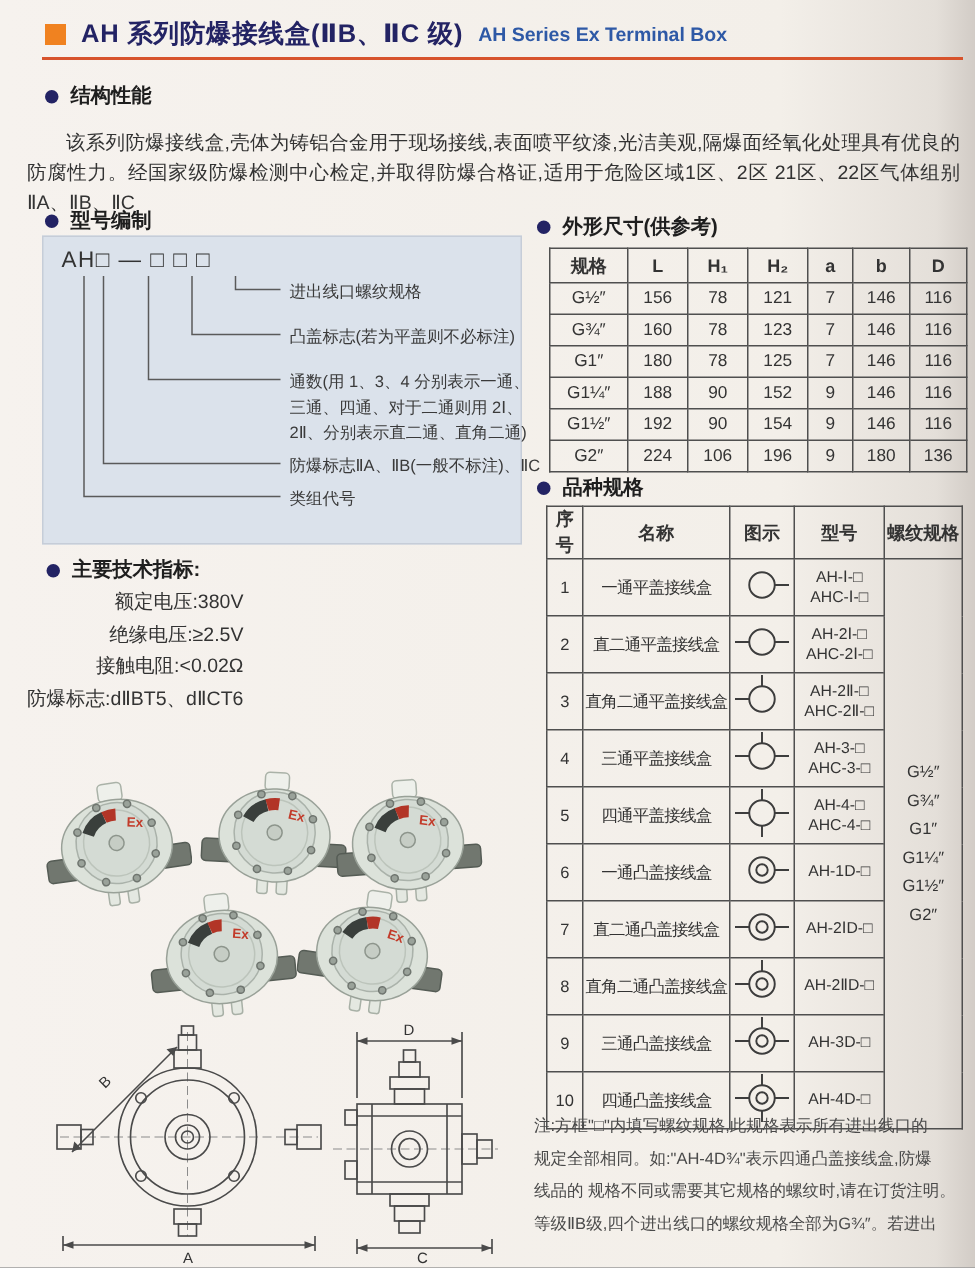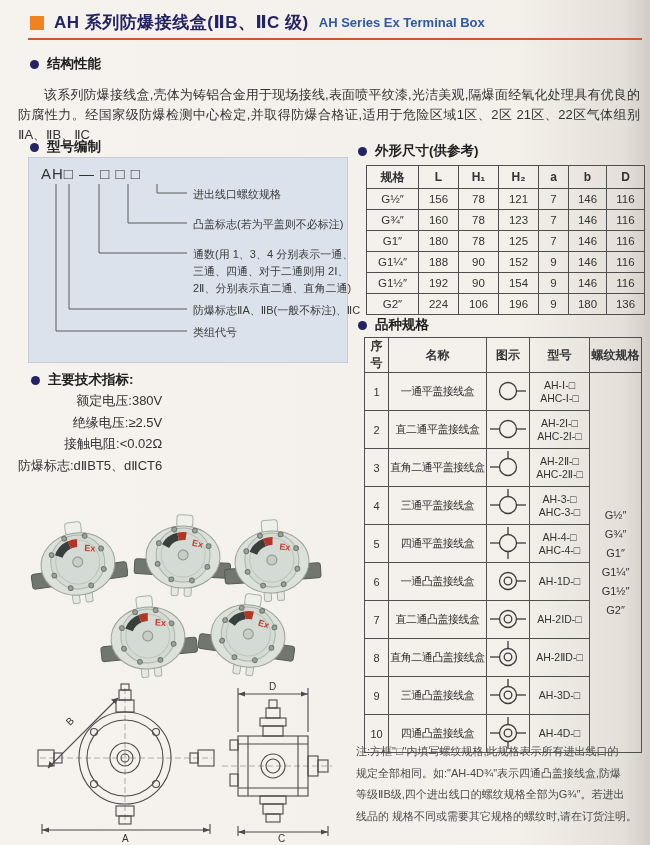--- a/index.html
+++ b/index.html
@@ -567,8 +567,8 @@
   <div class="note">
     <div>注:方框"□"内填写螺纹规格,此规格表示所有进出线口的</div>
     <div>规定全部相同。如:"AH-4D¾"表示四通凸盖接线盒,防爆</div>
+    <div>线品的 规格不同或需要其它规格的螺纹时,请在订货注明。</div>
     <div>等级ⅡB级,四个进出线口的螺纹规格全部为G¾″。若进出</div>
-    <div>线品的 规格不同或需要其它规格的螺纹时,请在订货注明。</div>
   </div>
 
 </div>

